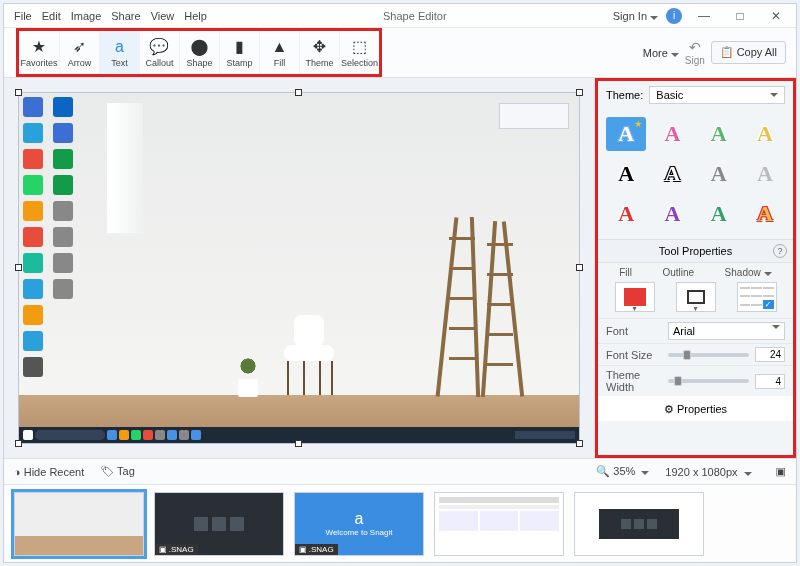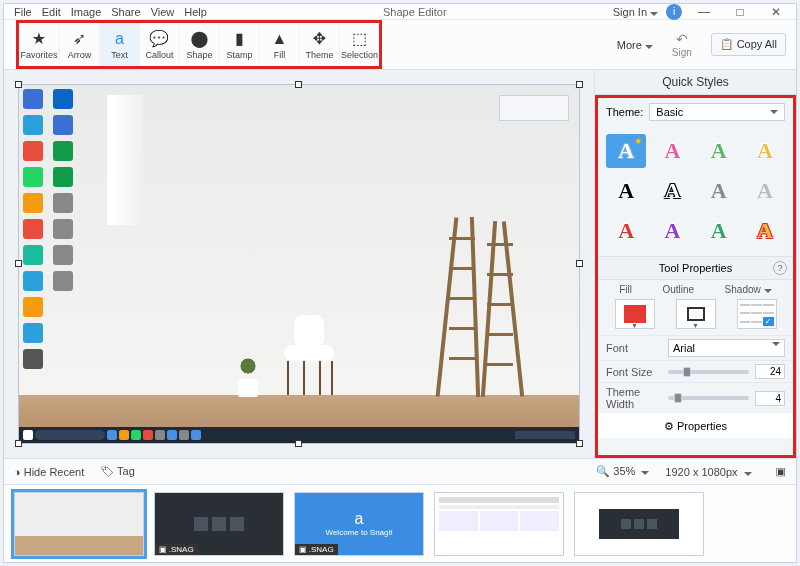--- a/index.html
+++ b/index.html
@@ -7,7 +7,7 @@
   .window { position: absolute; top: 3px; left: 3px; right: 3px; bottom: 3px; background: #fff; border: 1px solid #c9d2dc; display: flex; flex-direction: column; }
 
   
-  .titlebar { display: flex; align-items: center; height: 16px; background: #fefefe; border-bottom: 1px solid #e5e9ee; font-size: 11px; color: #444; }
+  .titlebar { display: flex; align-items: center; height: 24px; background: #fefefe; border-bottom: 1px solid #e5e9ee; font-size: 11px; color: #444; }
   .menus { display: flex; gap: 10px; padding: 0 10px; }
   .menus span { cursor: default; }
   .title-center { flex: 1; text-align: center; color: #666; }

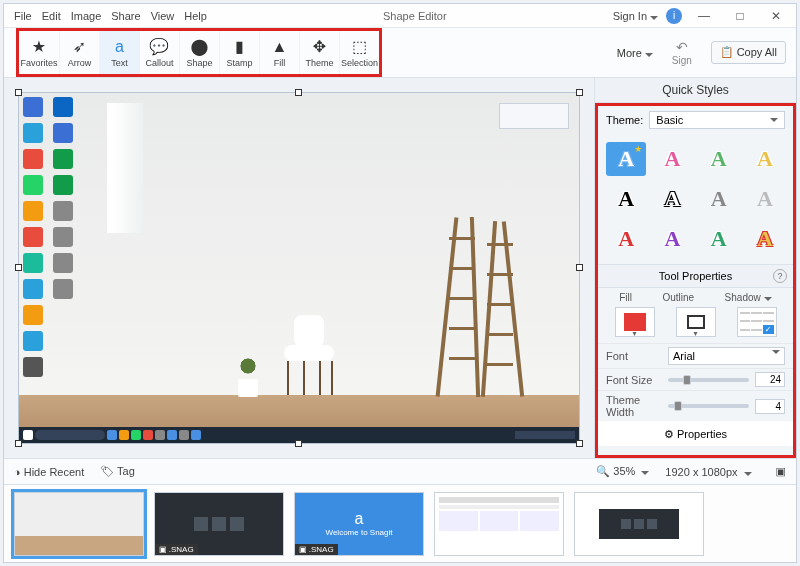--- a/index.html
+++ b/index.html
@@ -29,7 +29,7 @@
   .tool .icon { font-size:16px; color:#333; height:18px; display:flex; align-items:center; justify-content:center;}
   .tool.selected { background:#eaf3fb; }
   .tool.selected .icon { color:#2b8de6; }
-  .tb-right { margin-left:auto; display:flex; align-items:center; gap:19px; padding-right:10px;}
+  .tb-right { margin-left:auto; display:flex; align-items:center; gap:6px; padding-right:10px;}
   .btn-copy { border:1px solid #c9d2dc; padding:4px 8px; border-radius:3px; background:#f7f9fb; font-size:11px;}
   .btn-share { background:#2b8de6; color:#fff; padding:4px 10px; border-radius:3px; font-size:11px;}
   .undo { color:#888; font-size:10px; display:flex; flex-direction:column; align-items:center;}

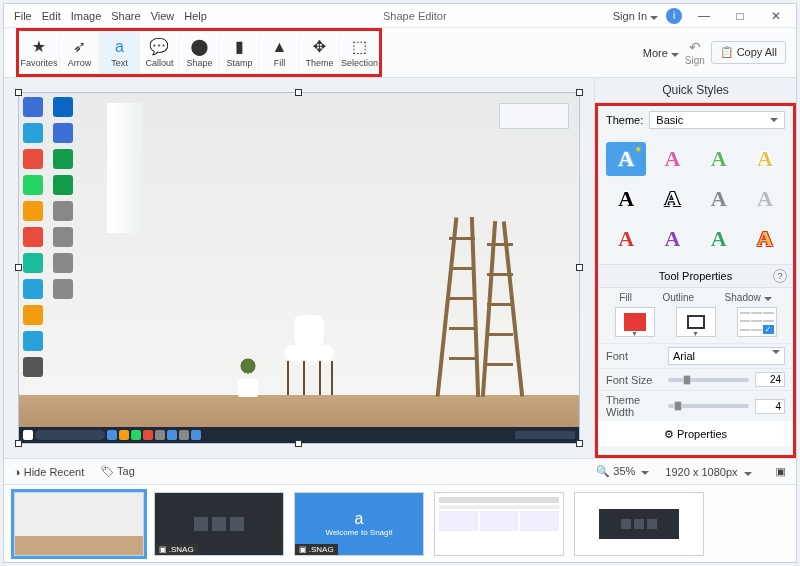--- a/index.html
+++ b/index.html
@@ -257,7 +257,6 @@
     </div>
 
     <div class="rightpanel">
-      <div class="rp-header">Quick Styles</div>
       <div class="redbox">
         <div class="theme-row">
           <span>Theme:</span>

